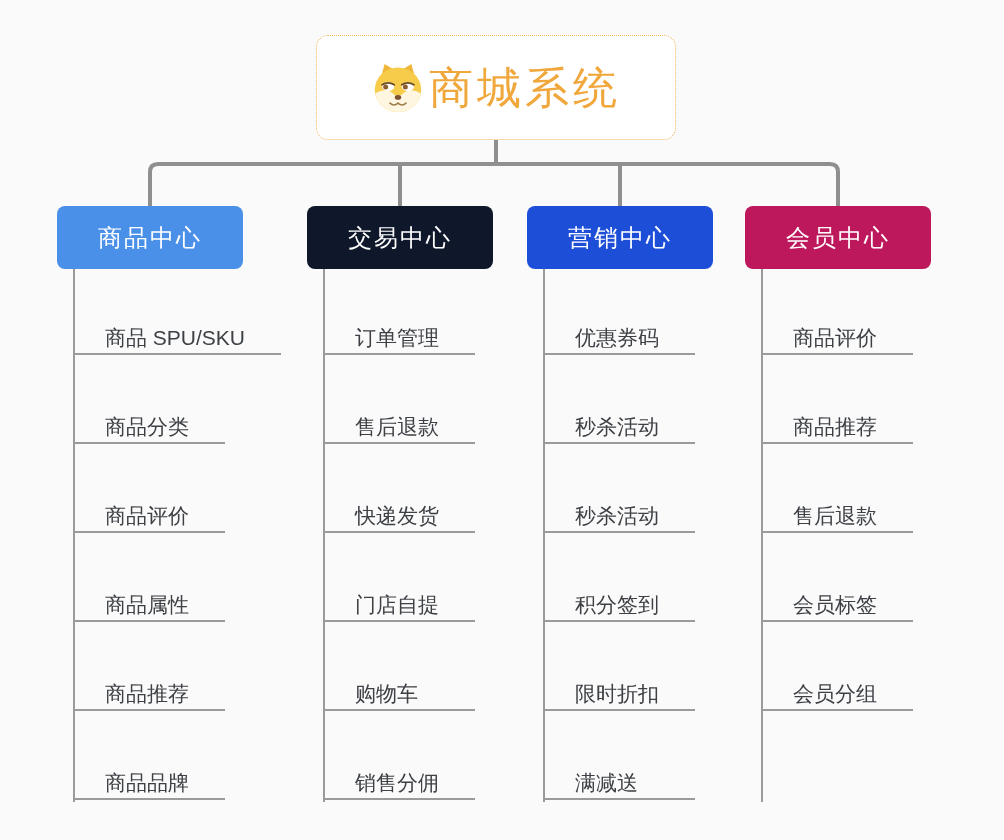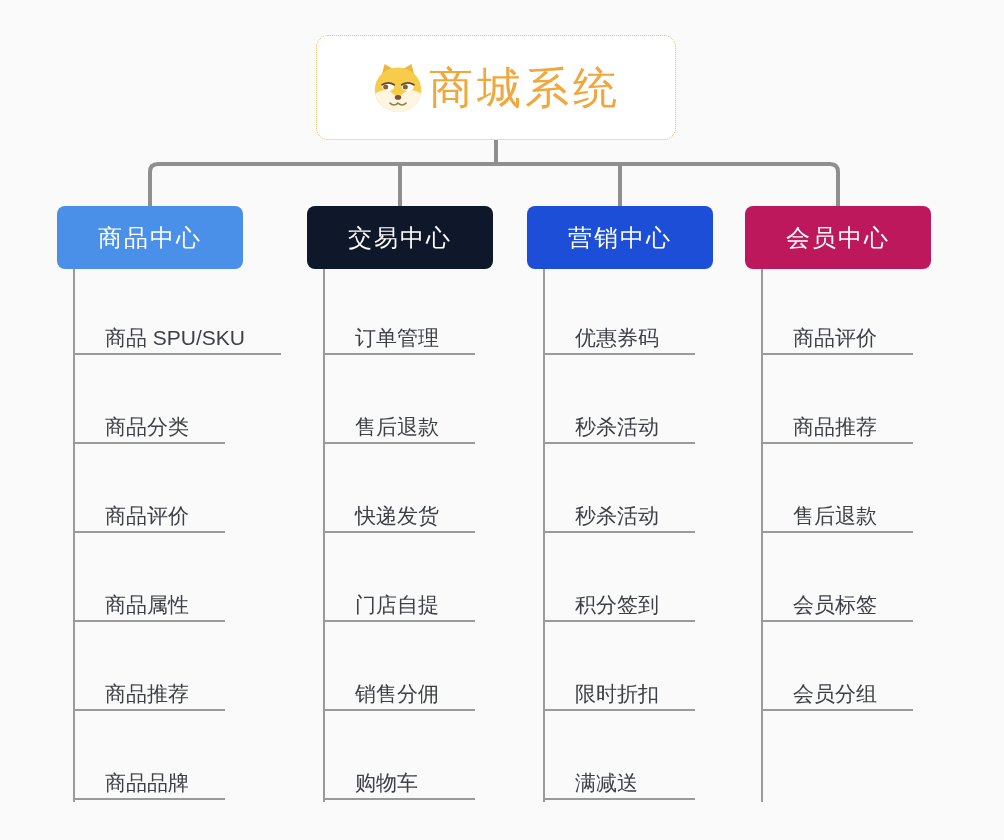--- a/index.html
+++ b/index.html
@@ -139,8 +139,8 @@
       <div class="leaf">售后退款</div>
       <div class="leaf">快递发货</div>
       <div class="leaf">门店自提</div>
+      <div class="leaf">购物车</div>
       <div class="leaf">销售分佣</div>
-      <div class="leaf">购物车</div>
     </div>
   </div>
 

